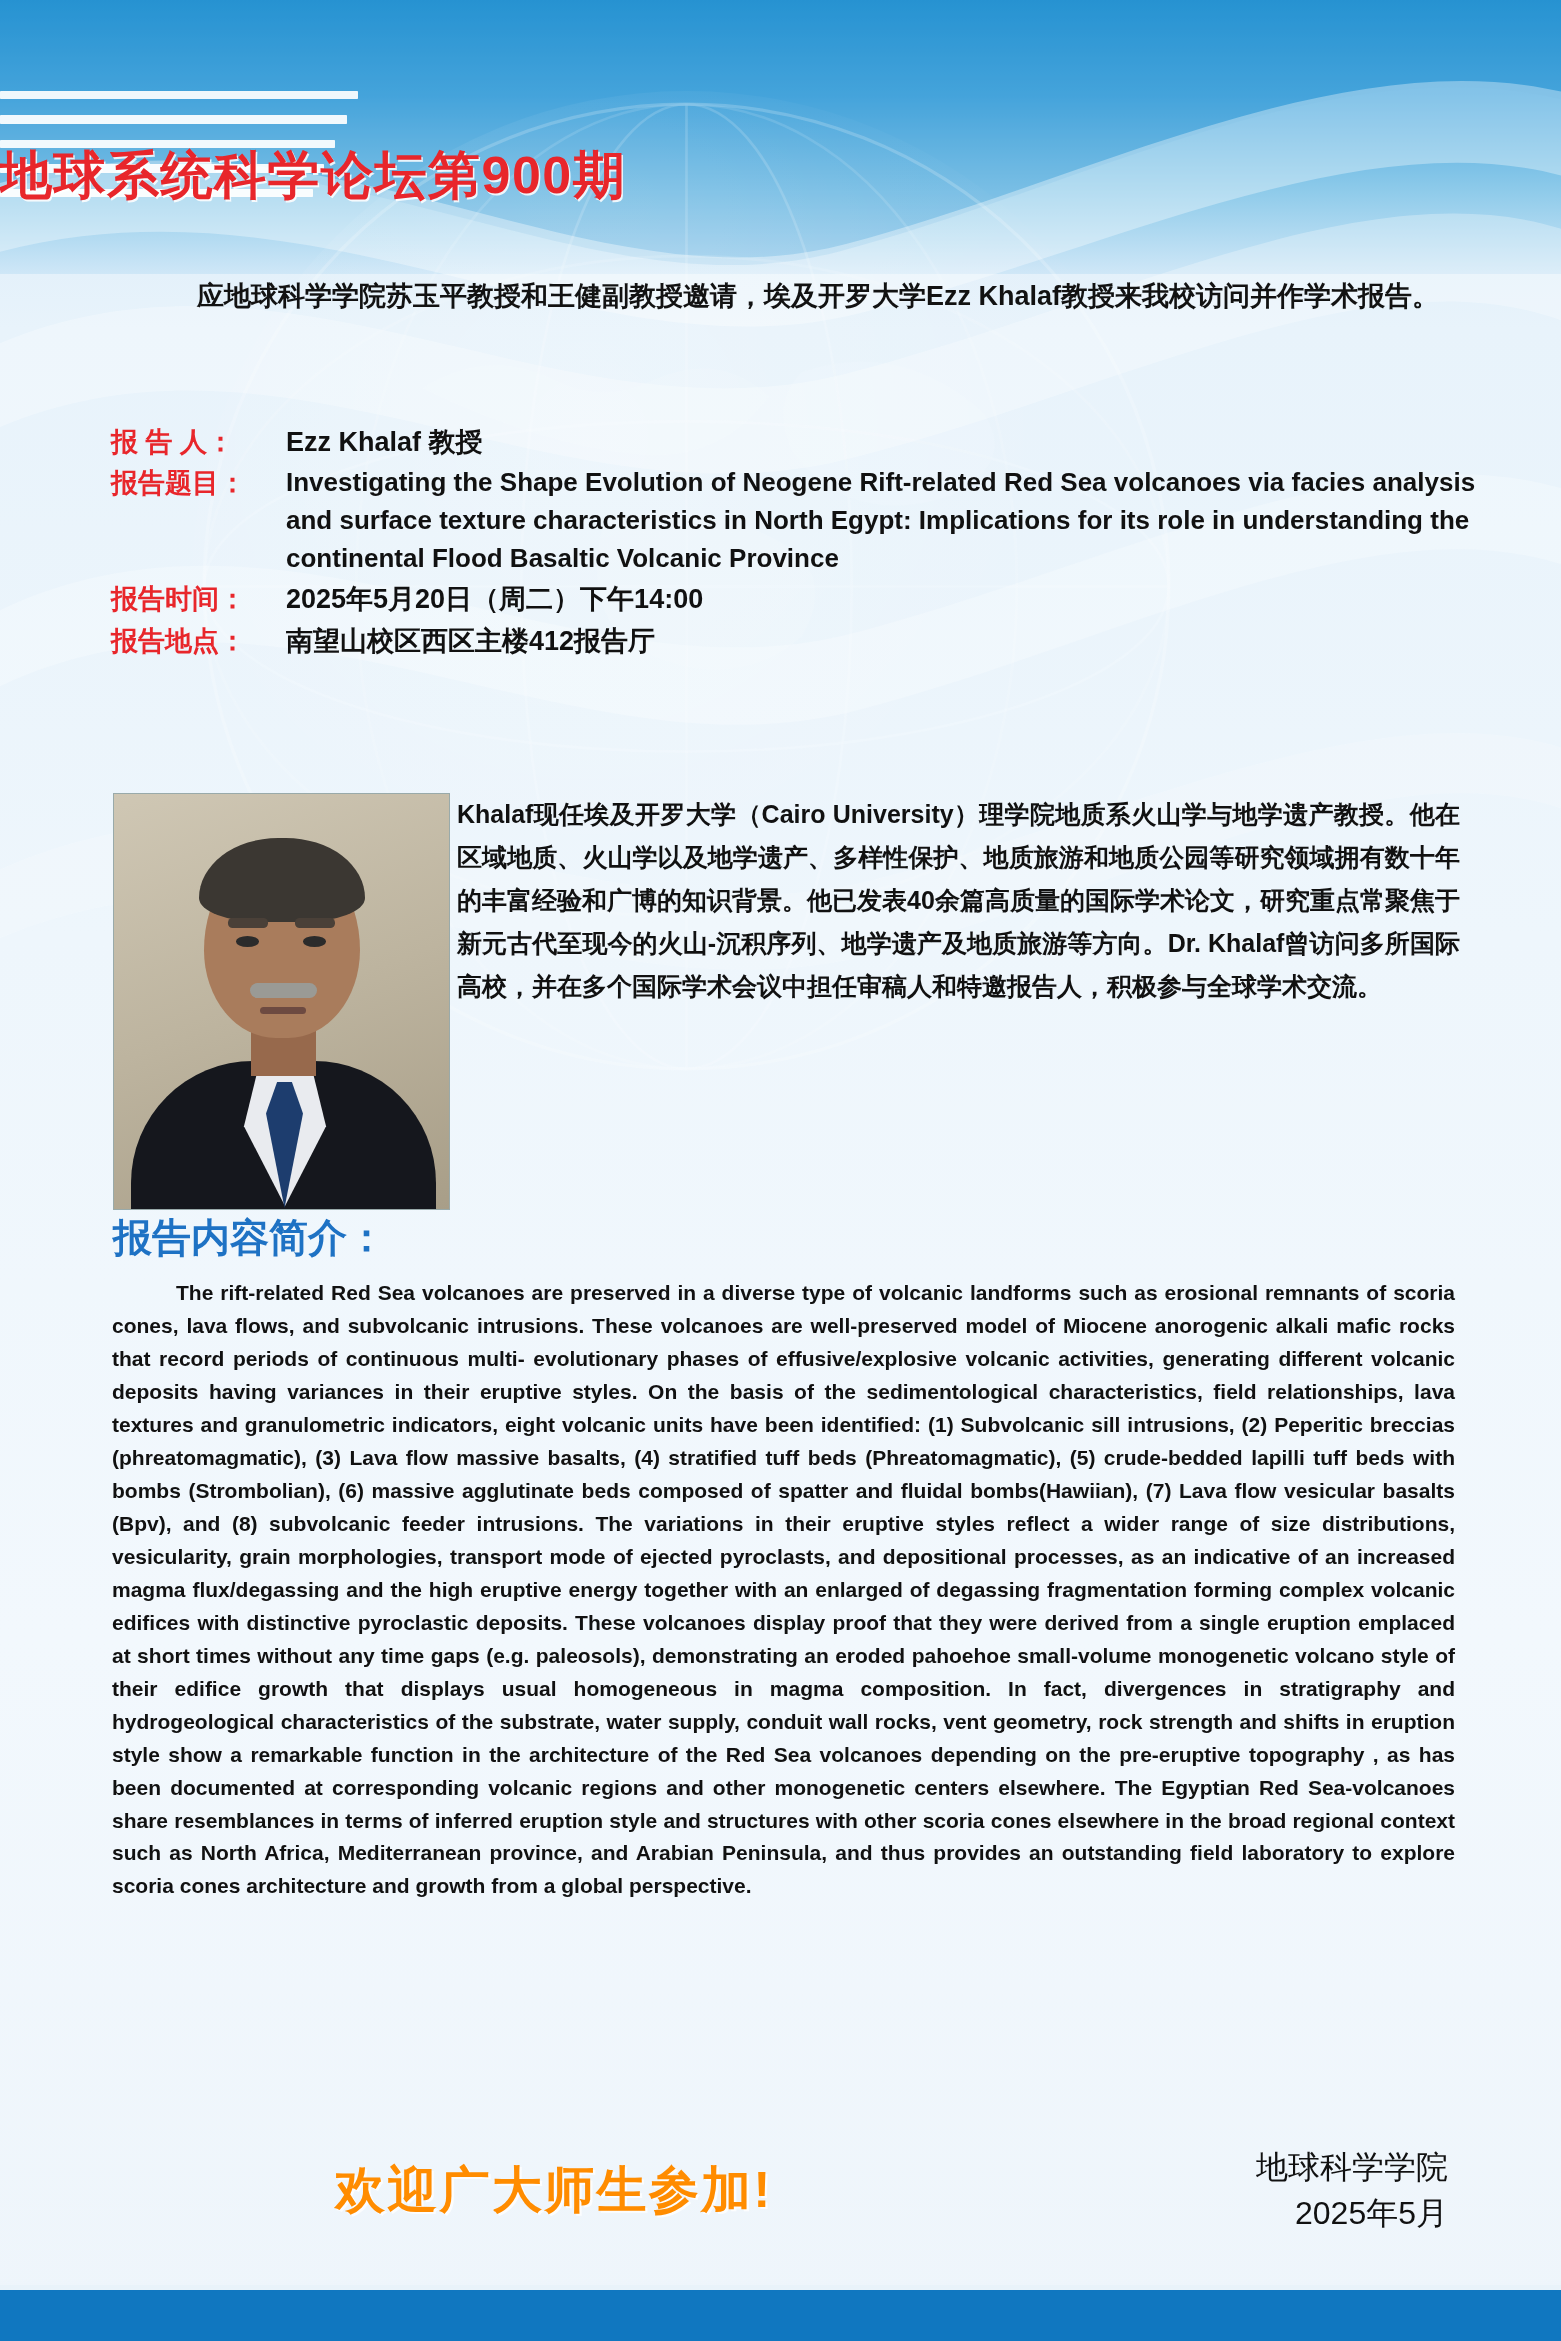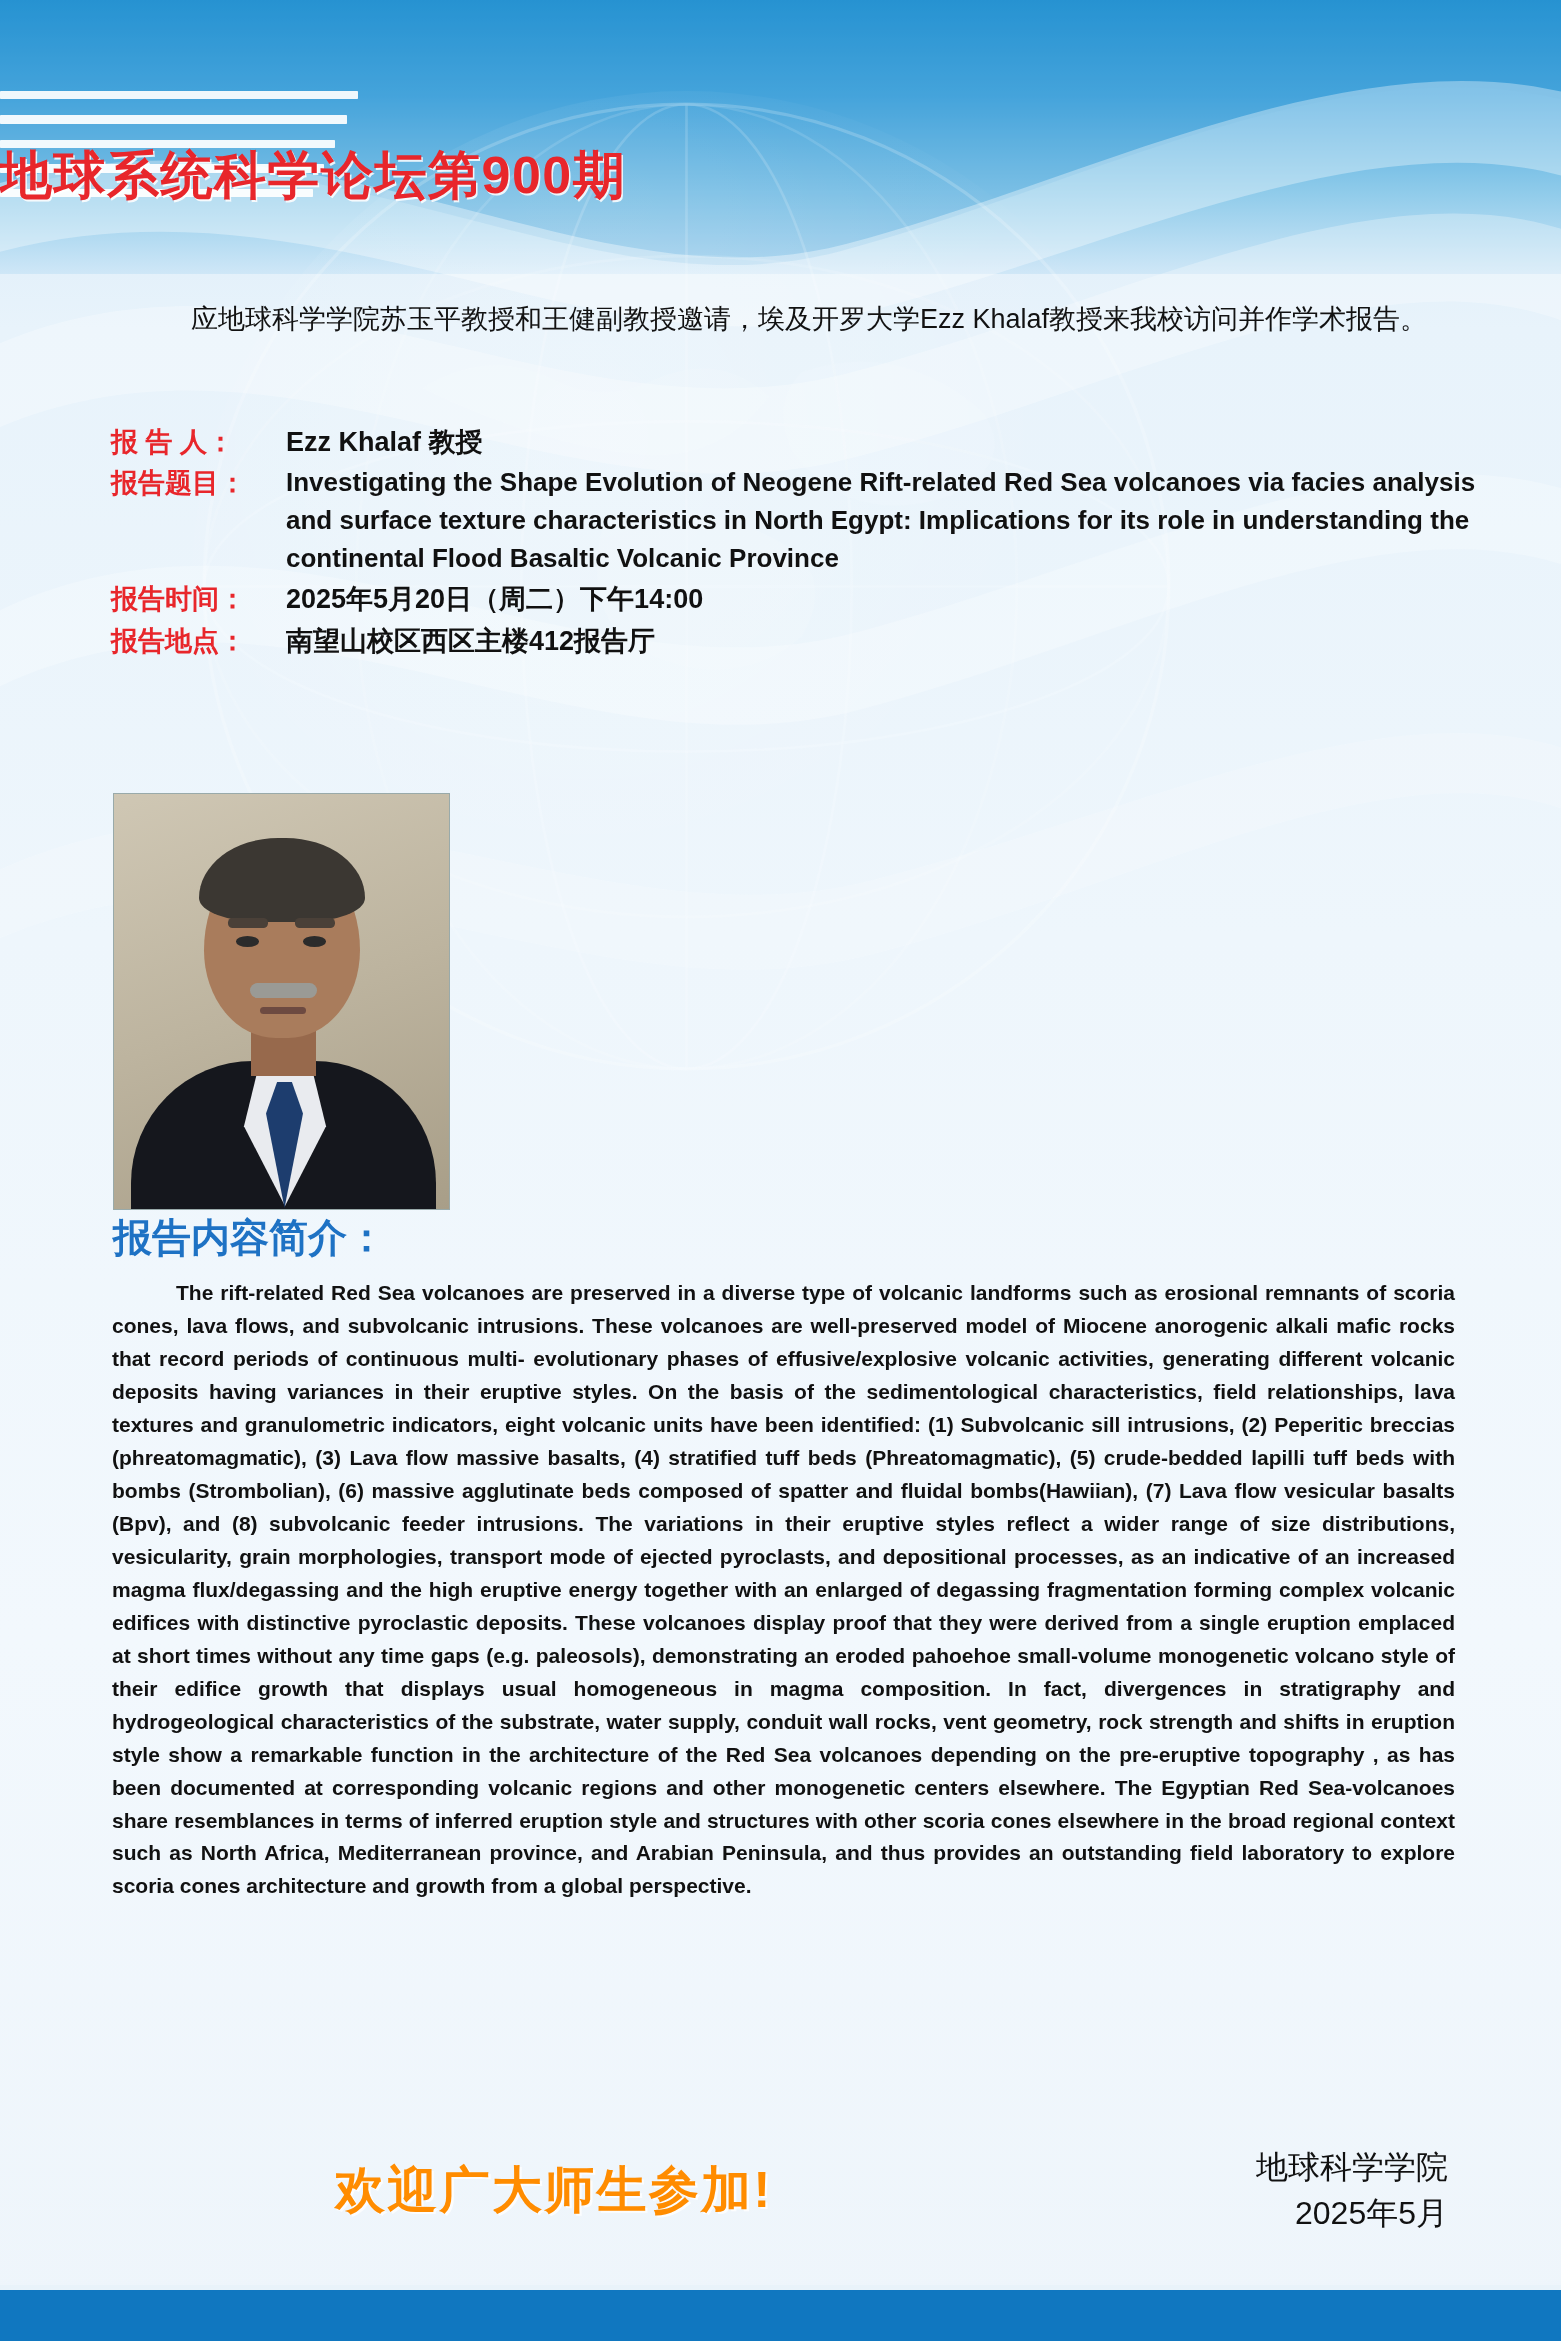--- a/index.html
+++ b/index.html
@@ -100,15 +100,14 @@
 
   .intro {
     position: absolute;
-    left: 107px;
+    left: 113px;
     top: 274px;
     width: 1349px;
     font-size: 27px;
-    font-weight: normal;
+    font-weight: bold;
     color: #121212;
     line-height: 1.65;
     text-align: justify;
-    margin-top: 23px;
   }
   .intro .indent { display: inline-block; width: 84px; }
 

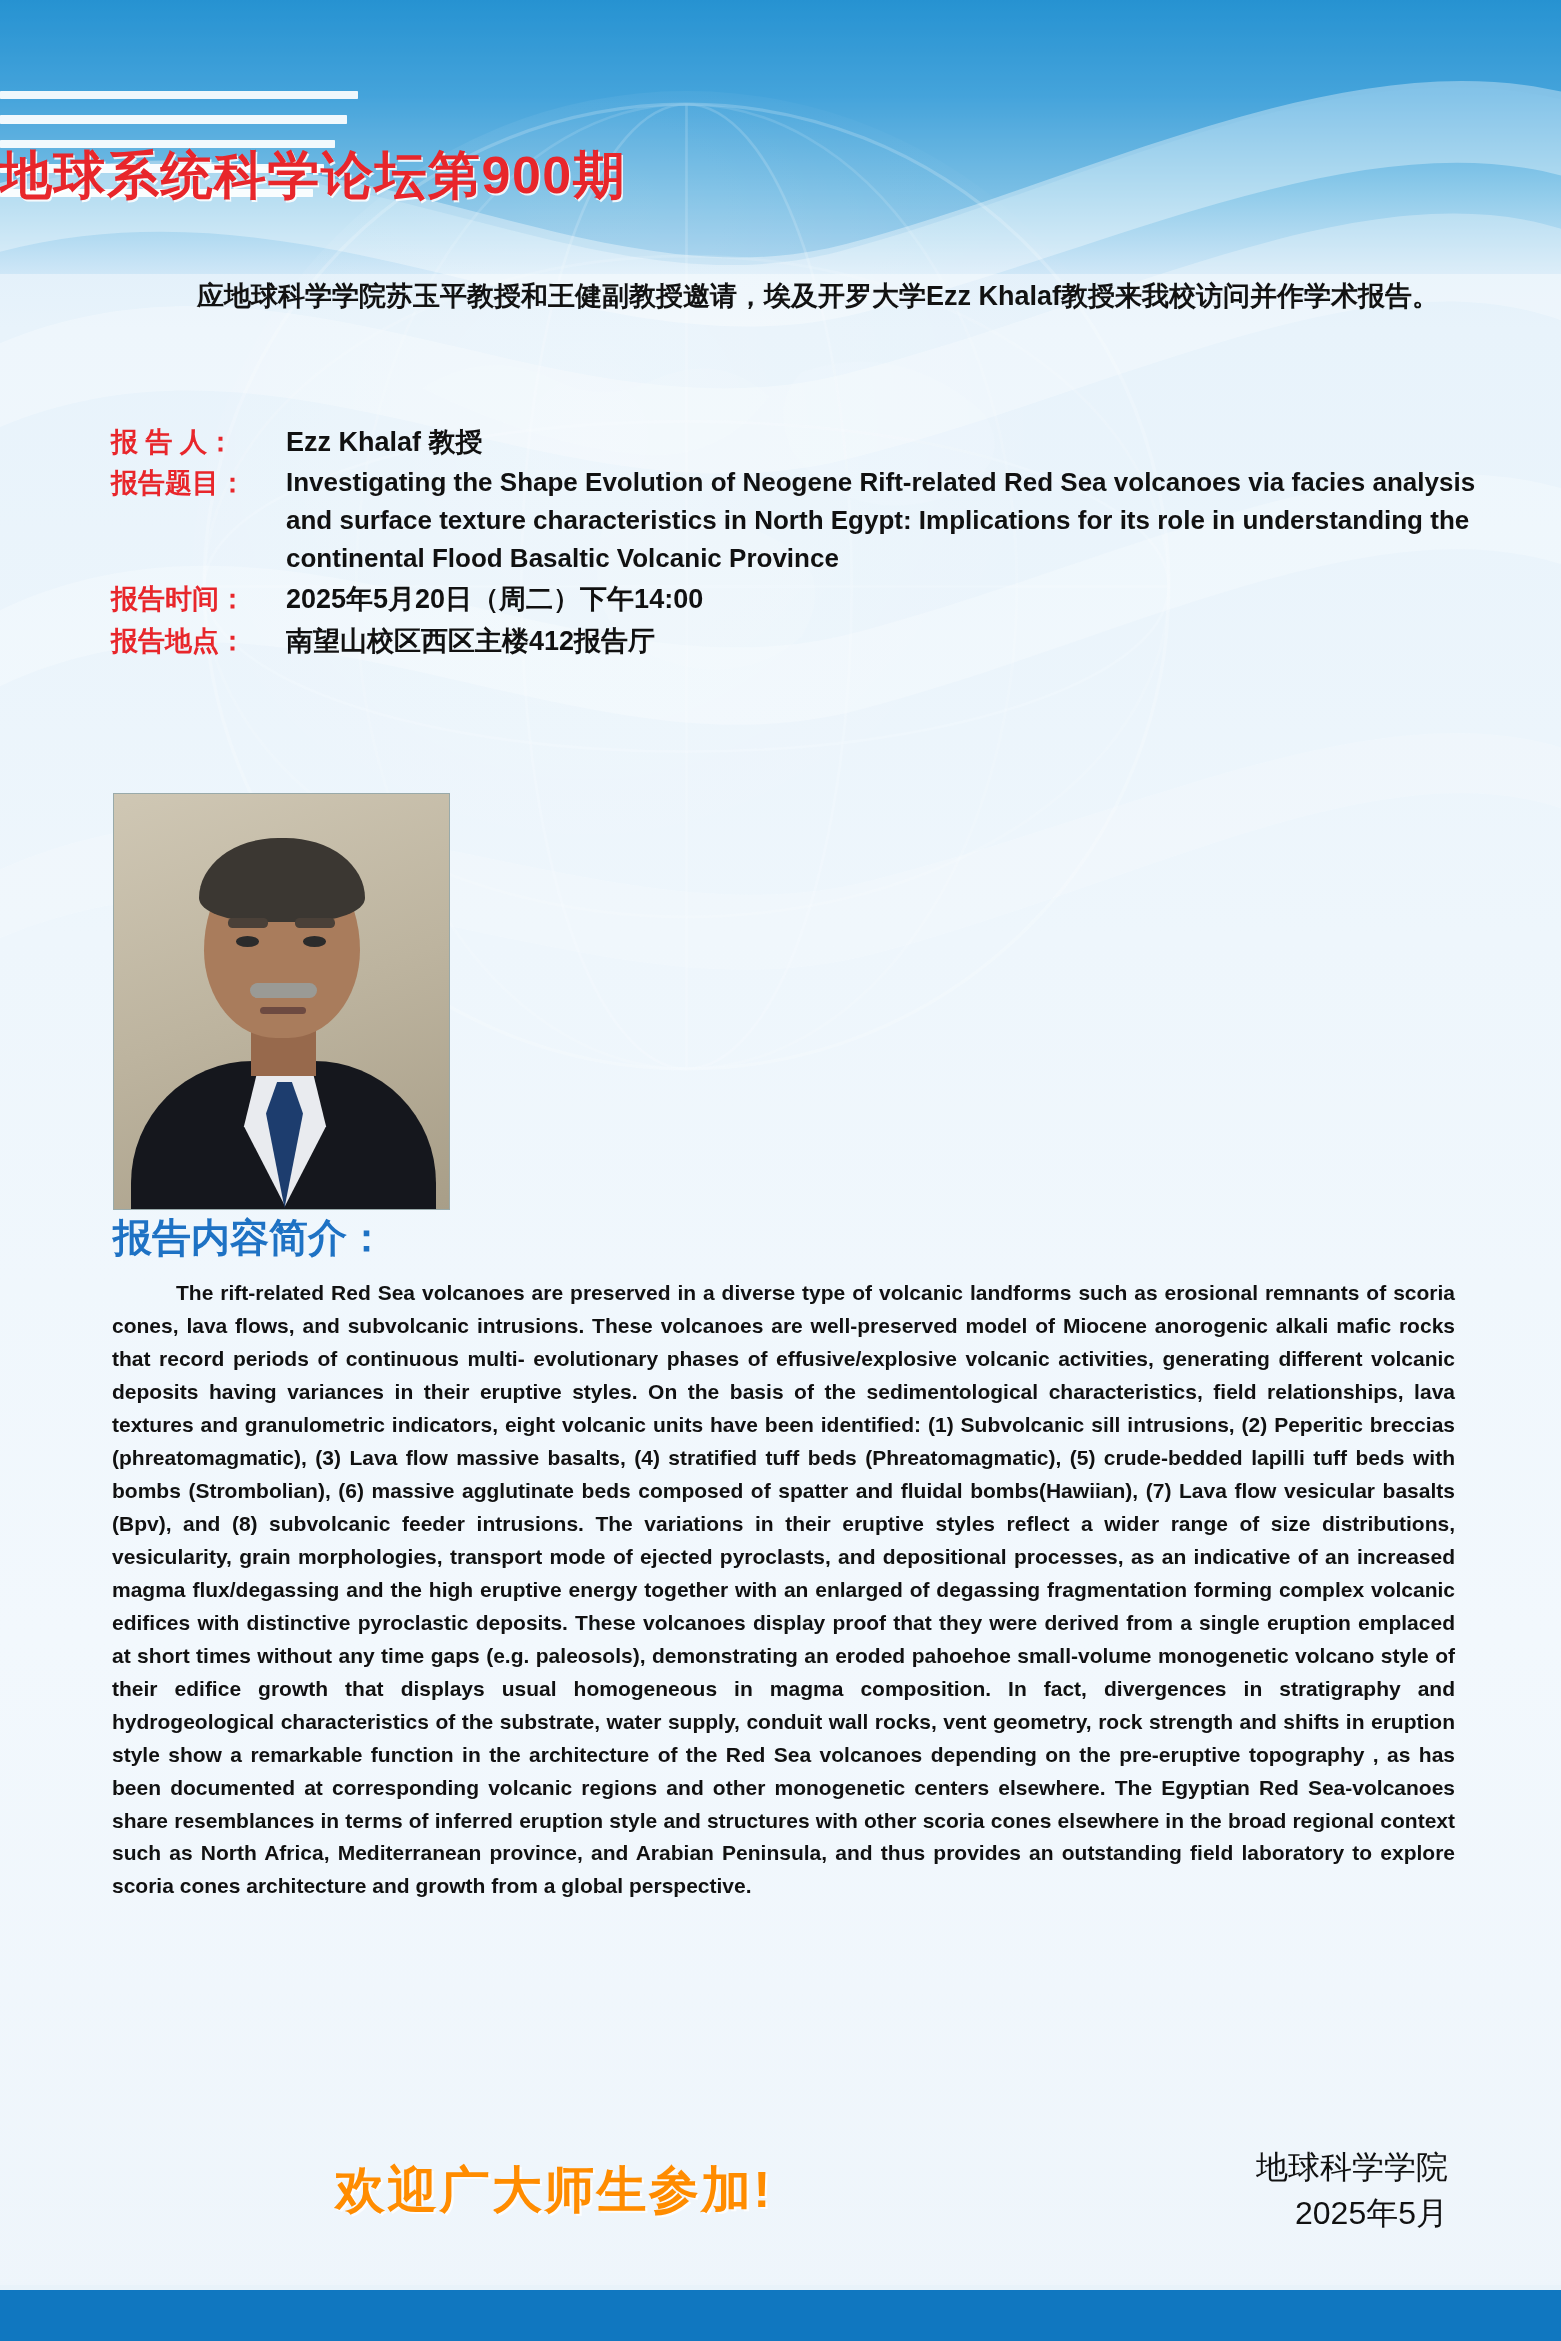--- a/index.html
+++ b/index.html
@@ -368,6 +368,7 @@
       <div class="mouth"></div>
     </div>
 
+    <div class="bio">Khalaf现任埃及开罗大学（Cairo  University）理学院地质系火山学与地学遗产教授。他在区域地质、火山学以及地学遗产、多样性保护、地质旅游和地质公园等研究领域拥有数十年的丰富经验和广博的知识背景。他已发表40余篇高质量的国际学术论文，研究重点常聚焦于新元古代至现今的火山-沉积序列、地学遗产及地质旅游等方向。Dr. Khalaf曾访问多所国际高校，并在多个国际学术会议中担任审稿人和特邀报告人，积极参与全球学术交流。</div>
 
     <div class="section-title">报告内容简介：</div>
 

